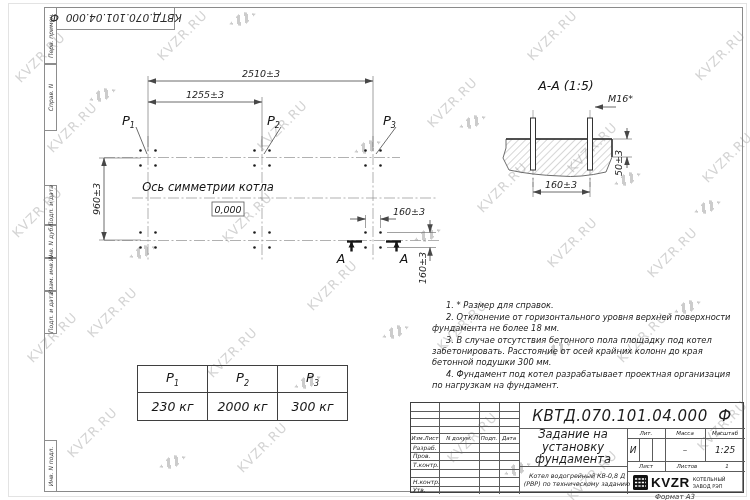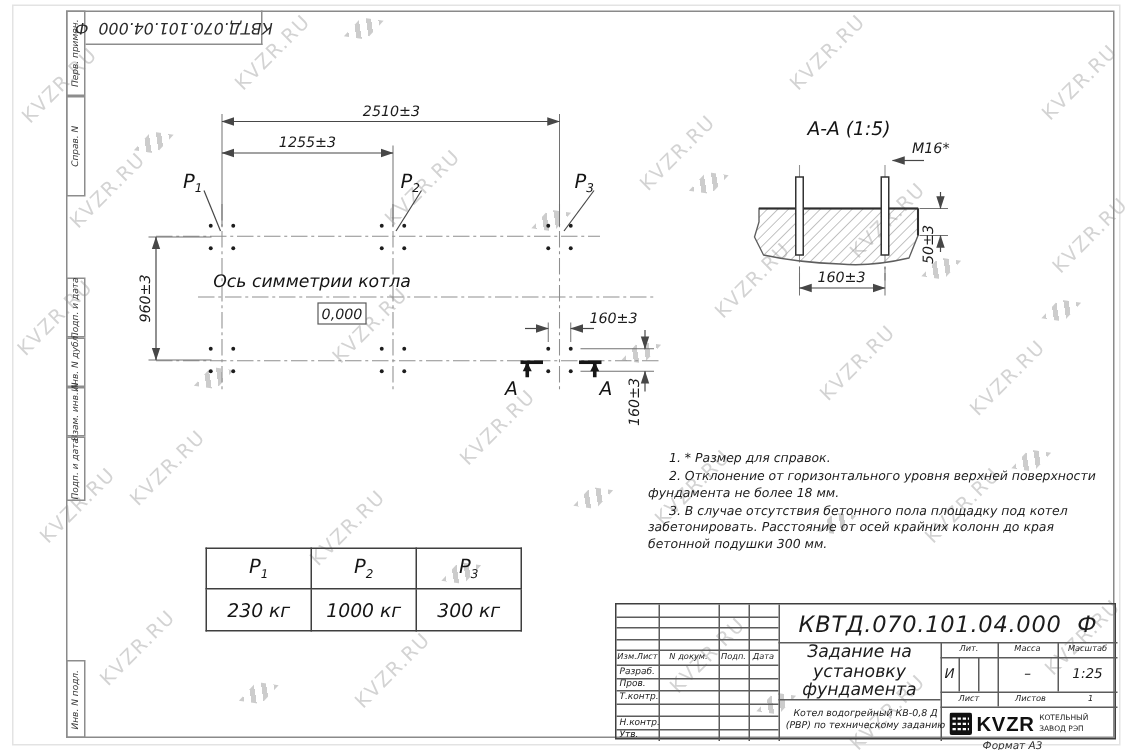--- a/index.html
+++ b/index.html
@@ -250,6 +250,7 @@
     <p>1. * Размер для справок.</p>
     <p>2. Отклонение от горизонтального уровня верхней поверхности фундамента не более 18 мм.</p>
     <p>3. В случае отсутствия бетонного пола площадку под котел забетонировать. Расстояние от осей крайних колонн до края бетонной подушки 300 мм.</p>
+    <p>4. Фундамент под котел разрабатывает проектная организация по нагрузкам на фундамент.</p>
   </div>
 
   <table class="ltable">

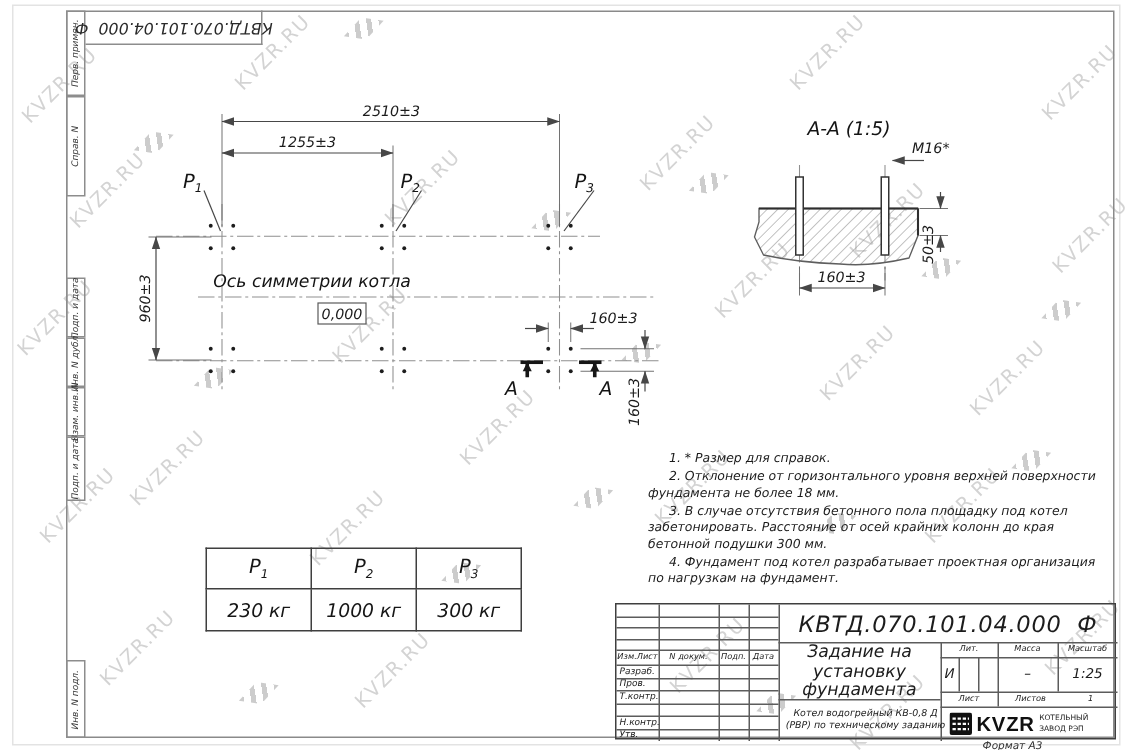--- a/index.html
+++ b/index.html
@@ -262,7 +262,7 @@
     </tr>
     <tr class="vrow">
       <td>230 кг</td>
-      <td>1000 кг</td>
+      <td>2000 кг</td>
       <td>300 кг</td>
     </tr>
   </tbody>

